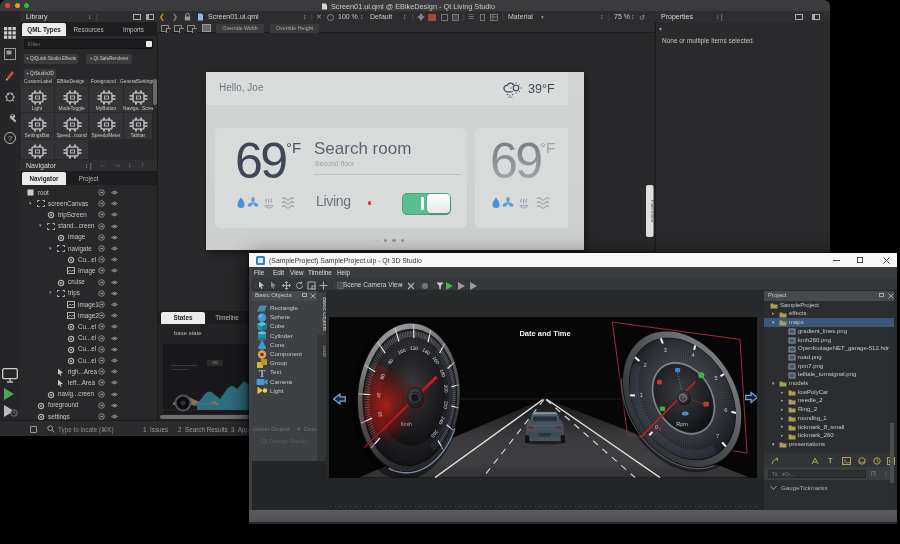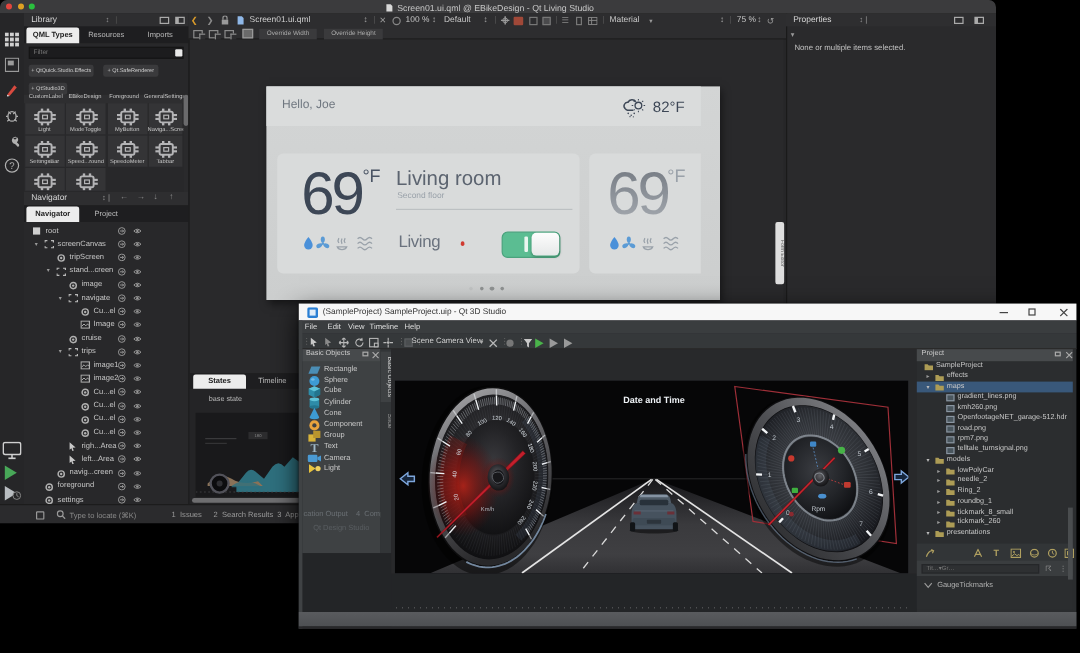--- a/index.html
+++ b/index.html
@@ -718,7 +718,7 @@
       </svg>
     </div>
 <div class="abs" style="left:157px;top:33px;width:496px;height:387px;background:#29292b;border-left:1px solid #1a1a1a"></div>
-<div class="abs" style="left:222px;top:72px;width:378px;height:178px;background:linear-gradient(#d3d5d5,#cccece);box-shadow:2px 3px 7px rgba(0,0,0,0.5)">
+<div class="abs" style="left:206px;top:72px;width:378px;height:178px;background:linear-gradient(#d3d5d5,#cccece);box-shadow:2px 3px 7px rgba(0,0,0,0.5)">
 <div class="abs" style="left:0;top:0;width:362px;height:33px;background:#dadcdc"></div>
 <div class="abs txt" style="left:13px;top:9.7px;font-size:10px;color:#6f7780">Hello, Joe</div>
 <svg class="abs" style="left:297px;top:10px" width="22" height="16" viewBox="0 0 22 16">

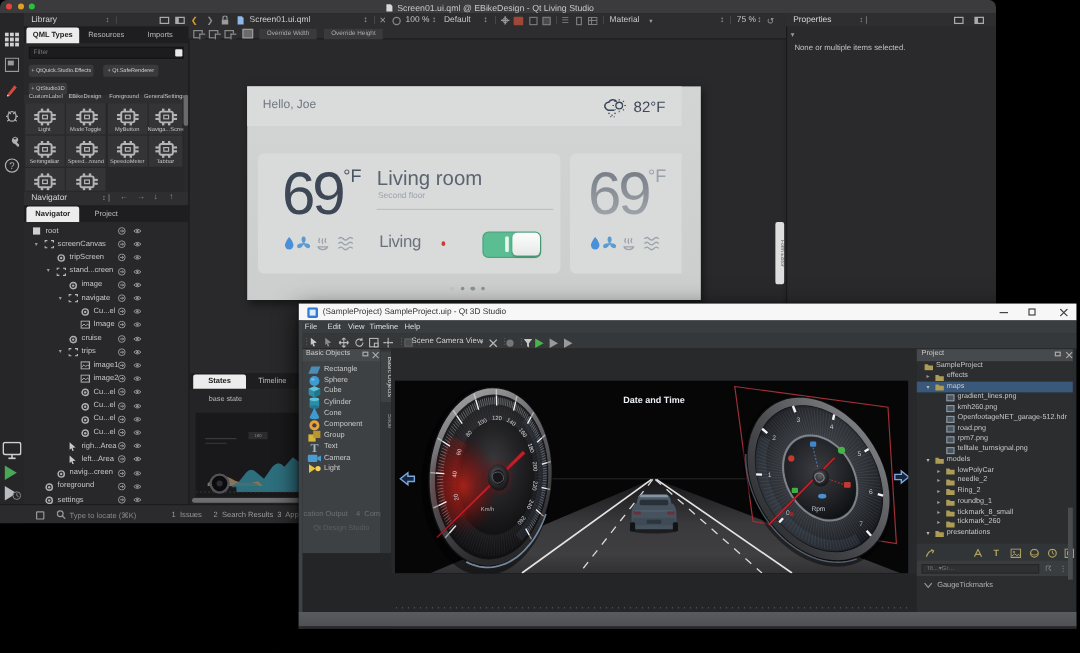--- a/index.html
+++ b/index.html
@@ -744,7 +744,7 @@
           <circle cx="8.8" cy="15.5" r="0.55"></circle>
         </g>
 </svg>
-<div class="abs txt" style="left:322px;top:9.8px;font-size:12.5px;color:#3d4756">82°F</div>
+<div class="abs txt" style="left:322px;top:9.8px;font-size:12.5px;color:#3d4756">39°F</div>
 <div class="abs" style="left:9px;top:56px;width:252px;height:100px;background:#d9dbdb;border-radius:5px"></div>
 <div class="abs" style="left:269px;top:56px;width:93px;height:100px;background:#d9dbdb;border-radius:5px 0 0 5px"></div>
 <div class="abs txt" style="left:29px;top:60px;font-size:50px;color:#3d4756;letter-spacing:-2.5px">69</div>

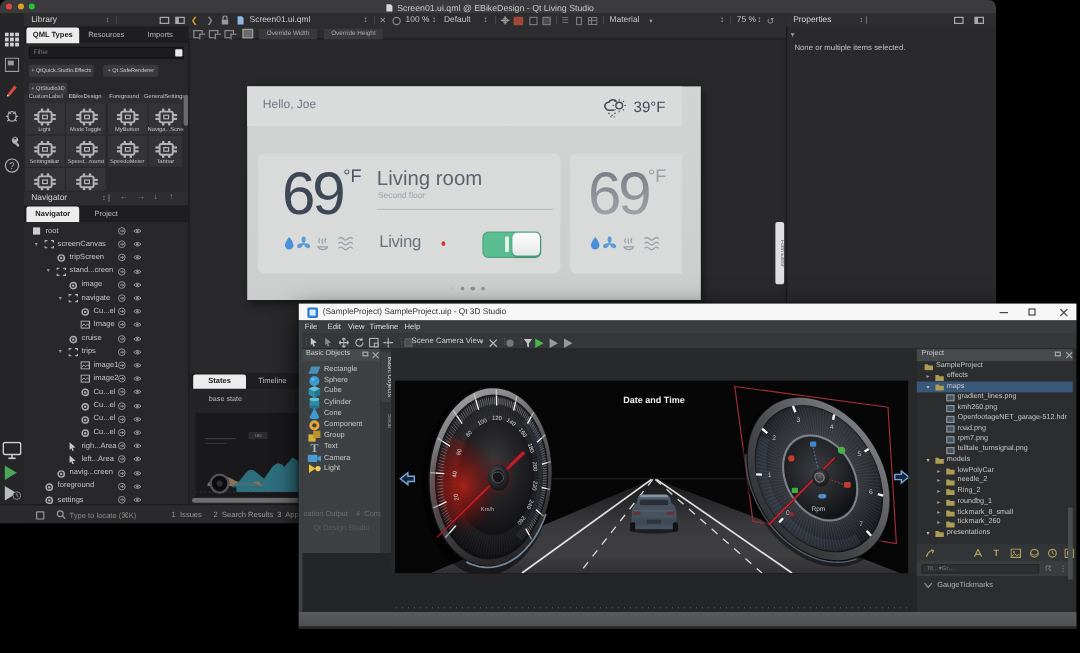--- a/index.html
+++ b/index.html
@@ -749,7 +749,7 @@
 <div class="abs" style="left:269px;top:56px;width:93px;height:100px;background:#d9dbdb;border-radius:5px 0 0 5px"></div>
 <div class="abs txt" style="left:29px;top:60px;font-size:50px;color:#3d4756;letter-spacing:-2.5px">69</div>
 <div class="abs txt" style="left:80px;top:67px;font-size:15px;color:#4a5464">°F</div>
-<div class="abs txt" style="left:108px;top:67px;font-size:17px;color:#5c6470">Living room</div>
+<div class="abs txt" style="left:108px;top:67px;font-size:17px;color:#5c6470">Search room</div>
 <div class="abs txt" style="left:109px;top:88px;font-size:7px;color:#9aa2aa">Second floor</div>
 <div class="abs" style="left:108px;top:102px;width:147px;height:1px;background:#bcc0c2"></div>
 <svg class="abs" style="left:30px;top:124px" width="62" height="14" viewBox="0 0 62 14">

